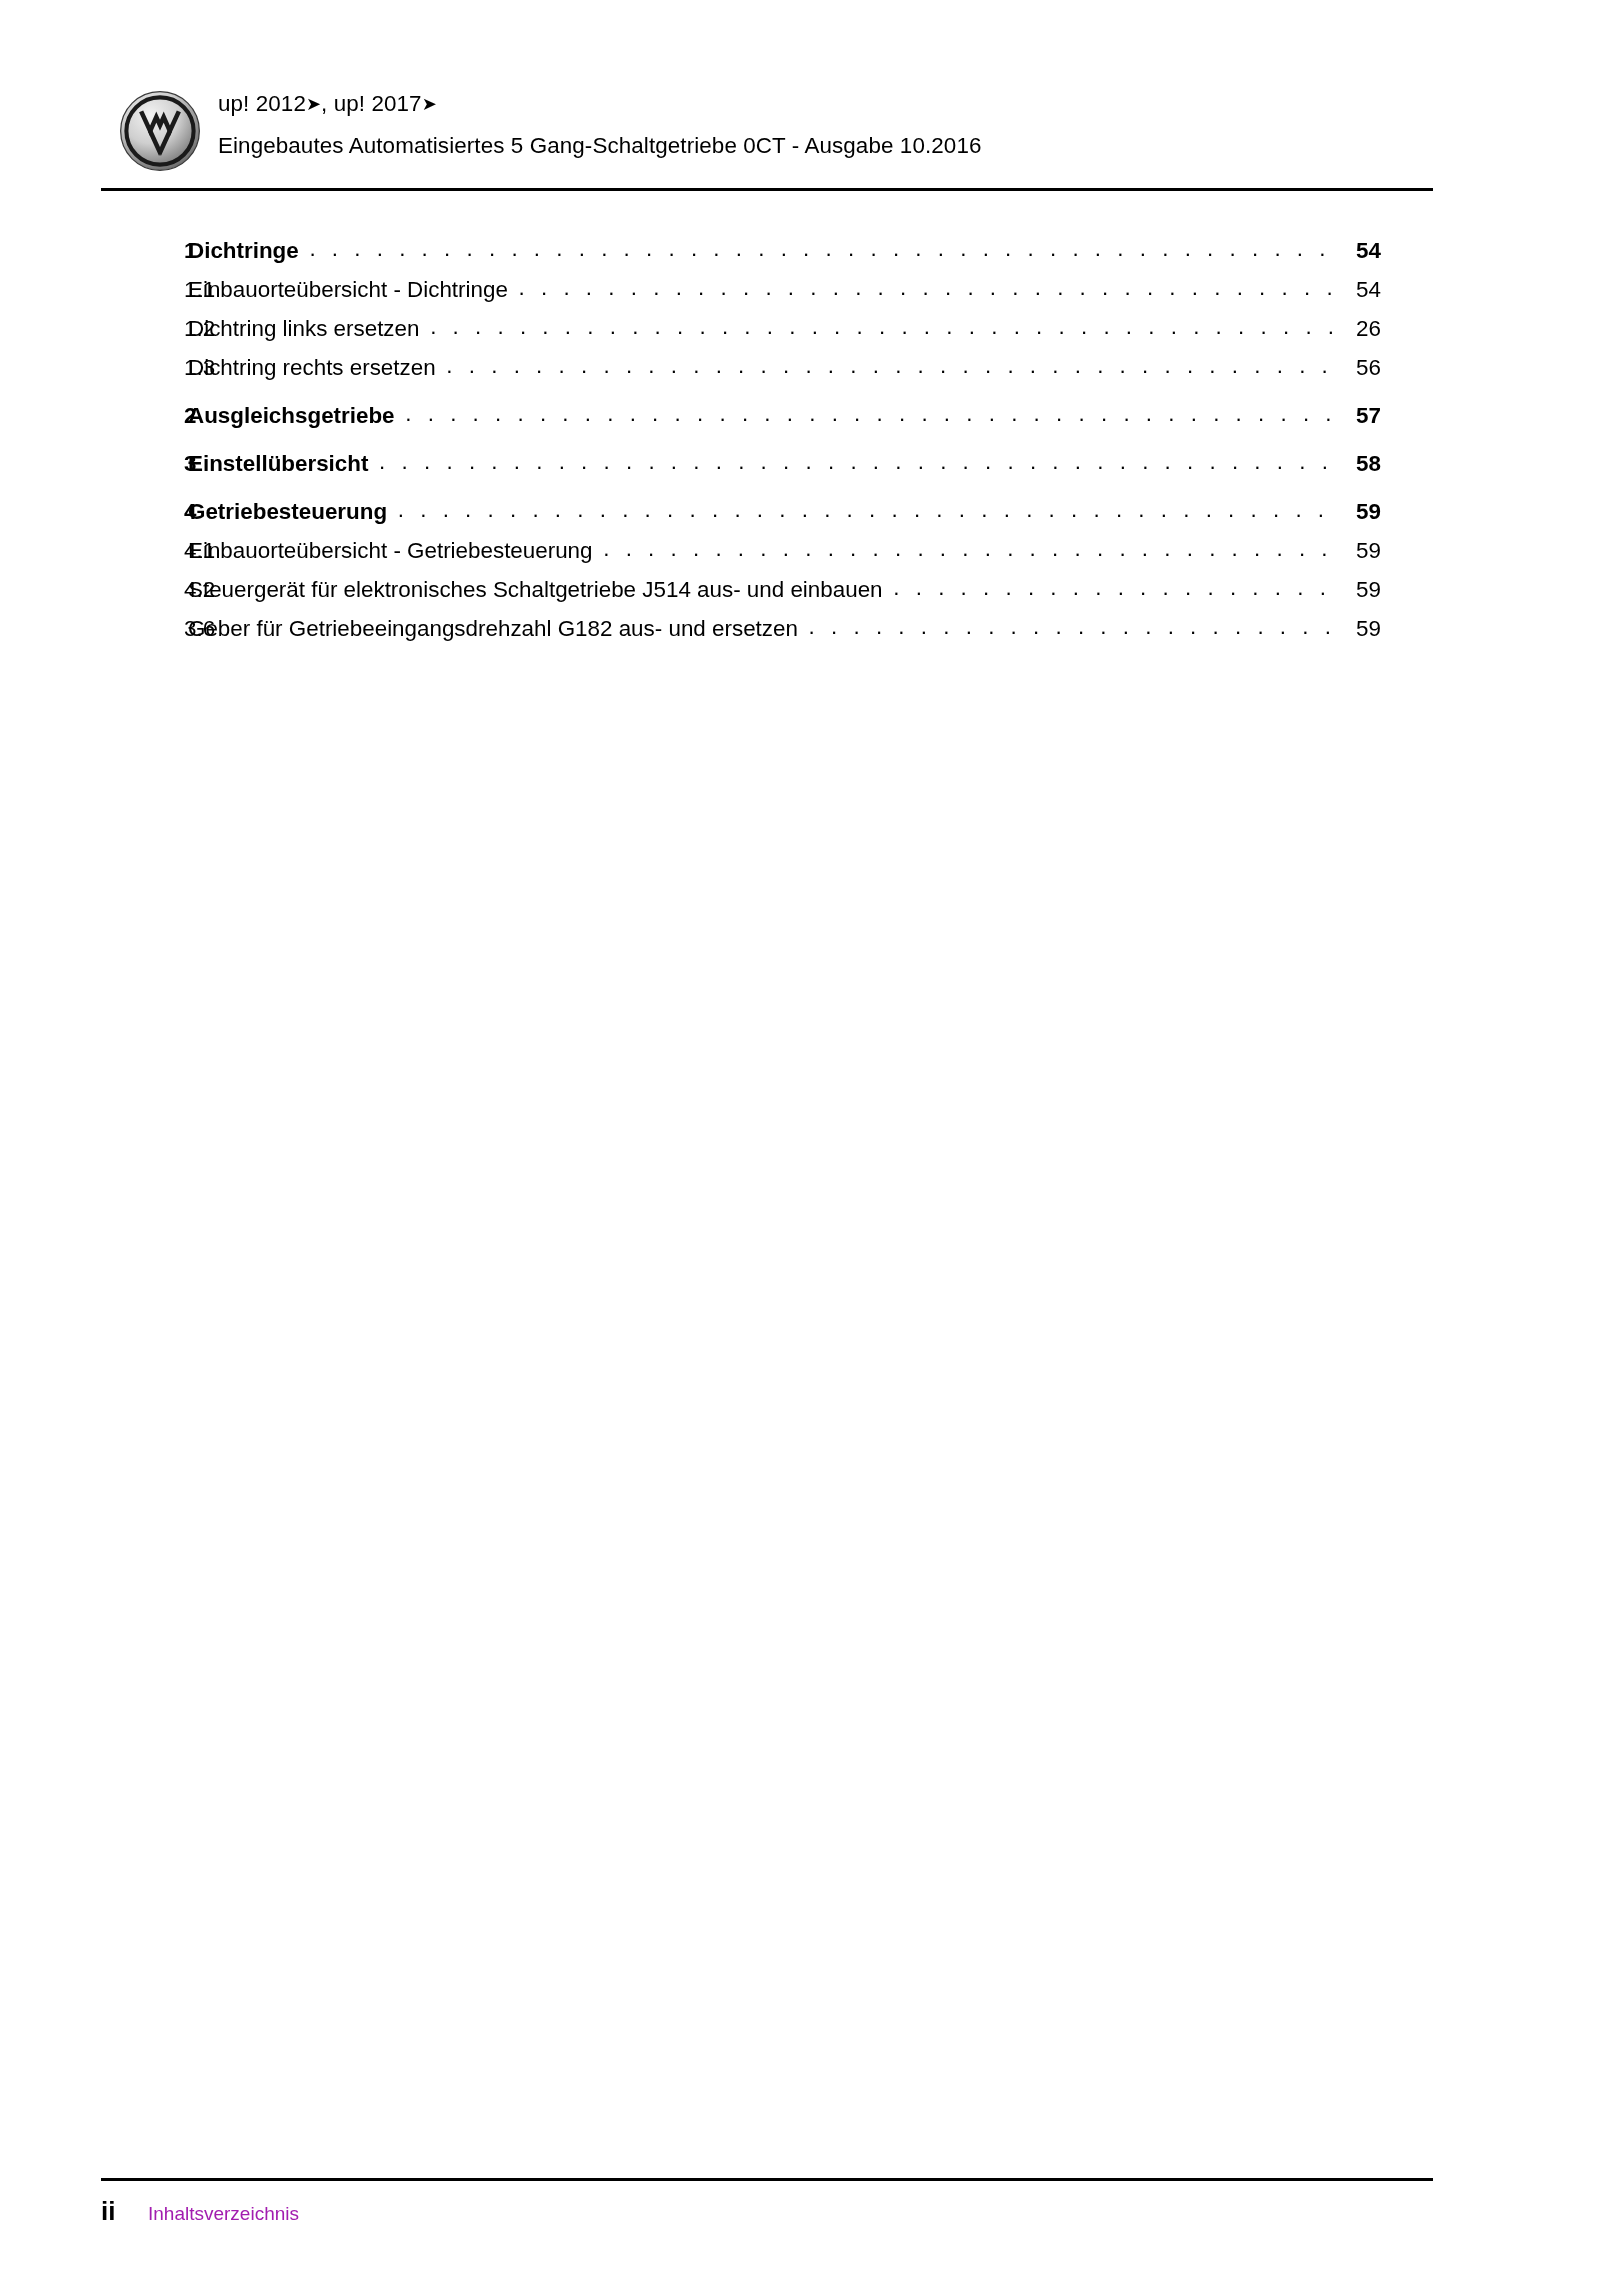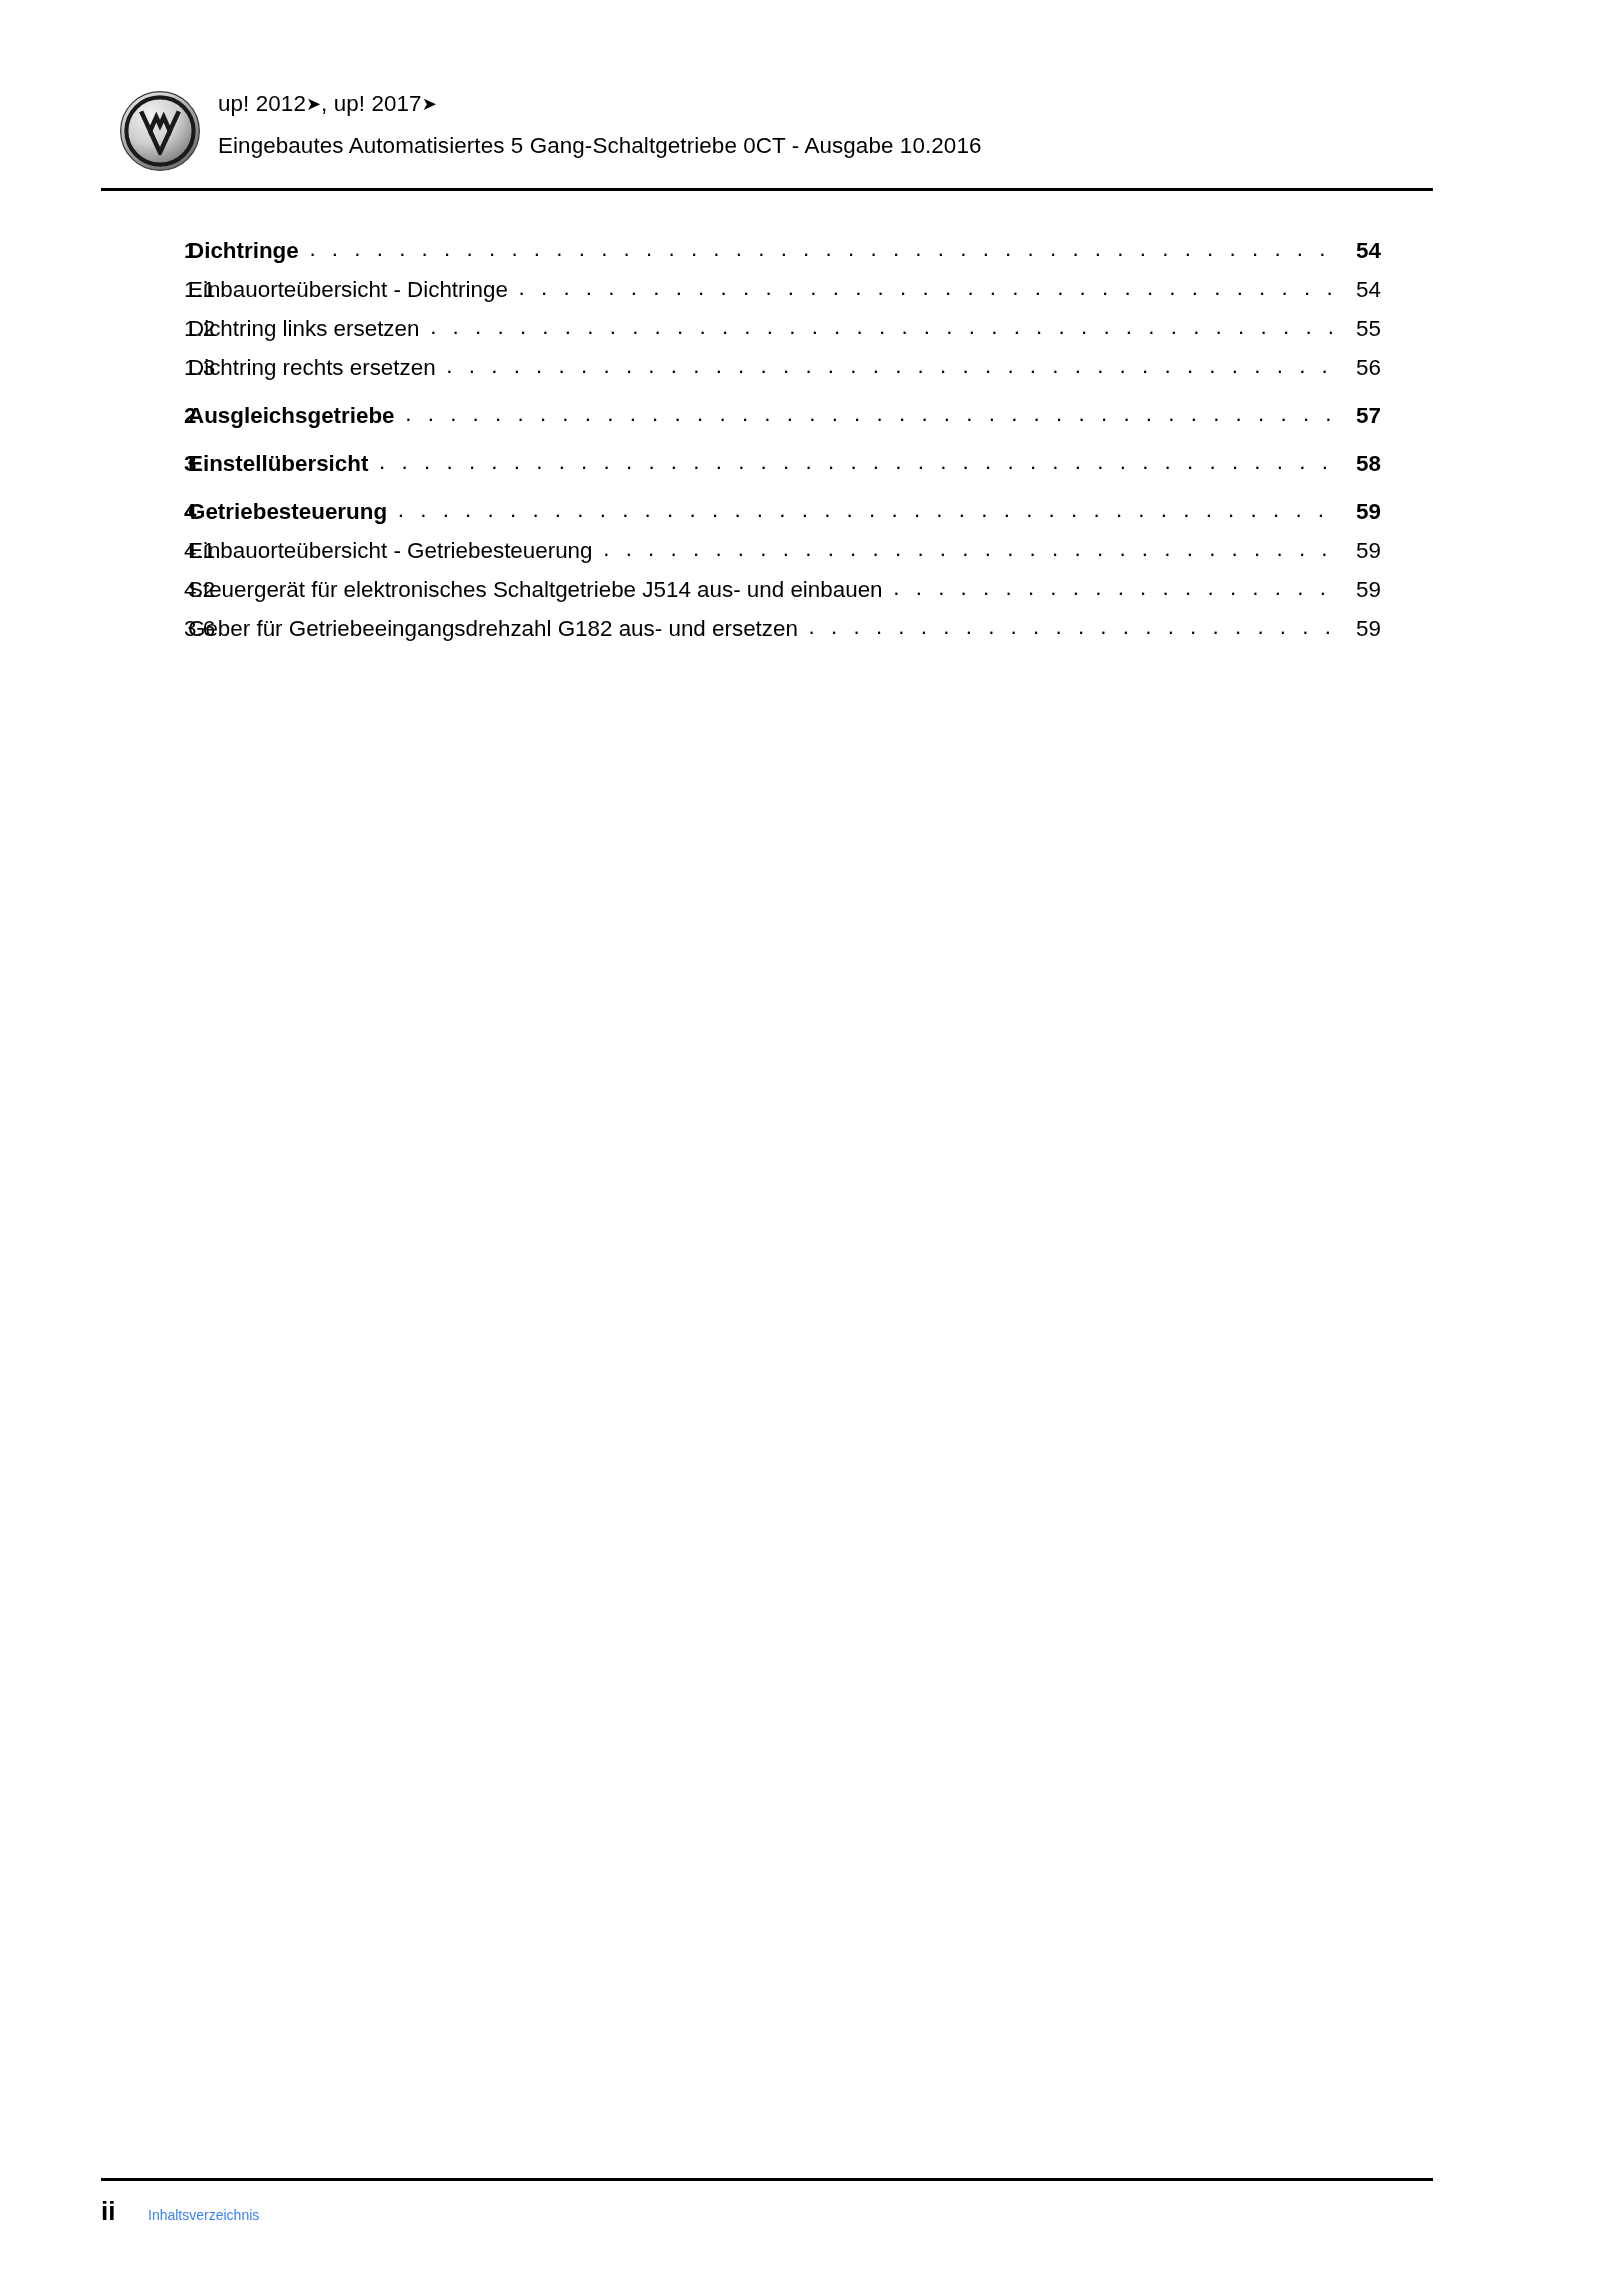--- a/index.html
+++ b/index.html
@@ -209,7 +209,7 @@
         <div class="toc-dots">
           <span>. . . . . . . . . . . . . . . . . . . . . . . . . . . . . . . . . . . . . . . . . . . . . . . . . . . . . . . . . . . . . . . . . . . . . . . . . . . . . . . . . . . . . . . . . . . . . . . .</span>
         </div>
-        <div class="toc-page">55</div>
+        <div class="toc-page">26</div>
       </div>
       <div class="toc-row level2">
         <div class="toc-num">1.3</div>

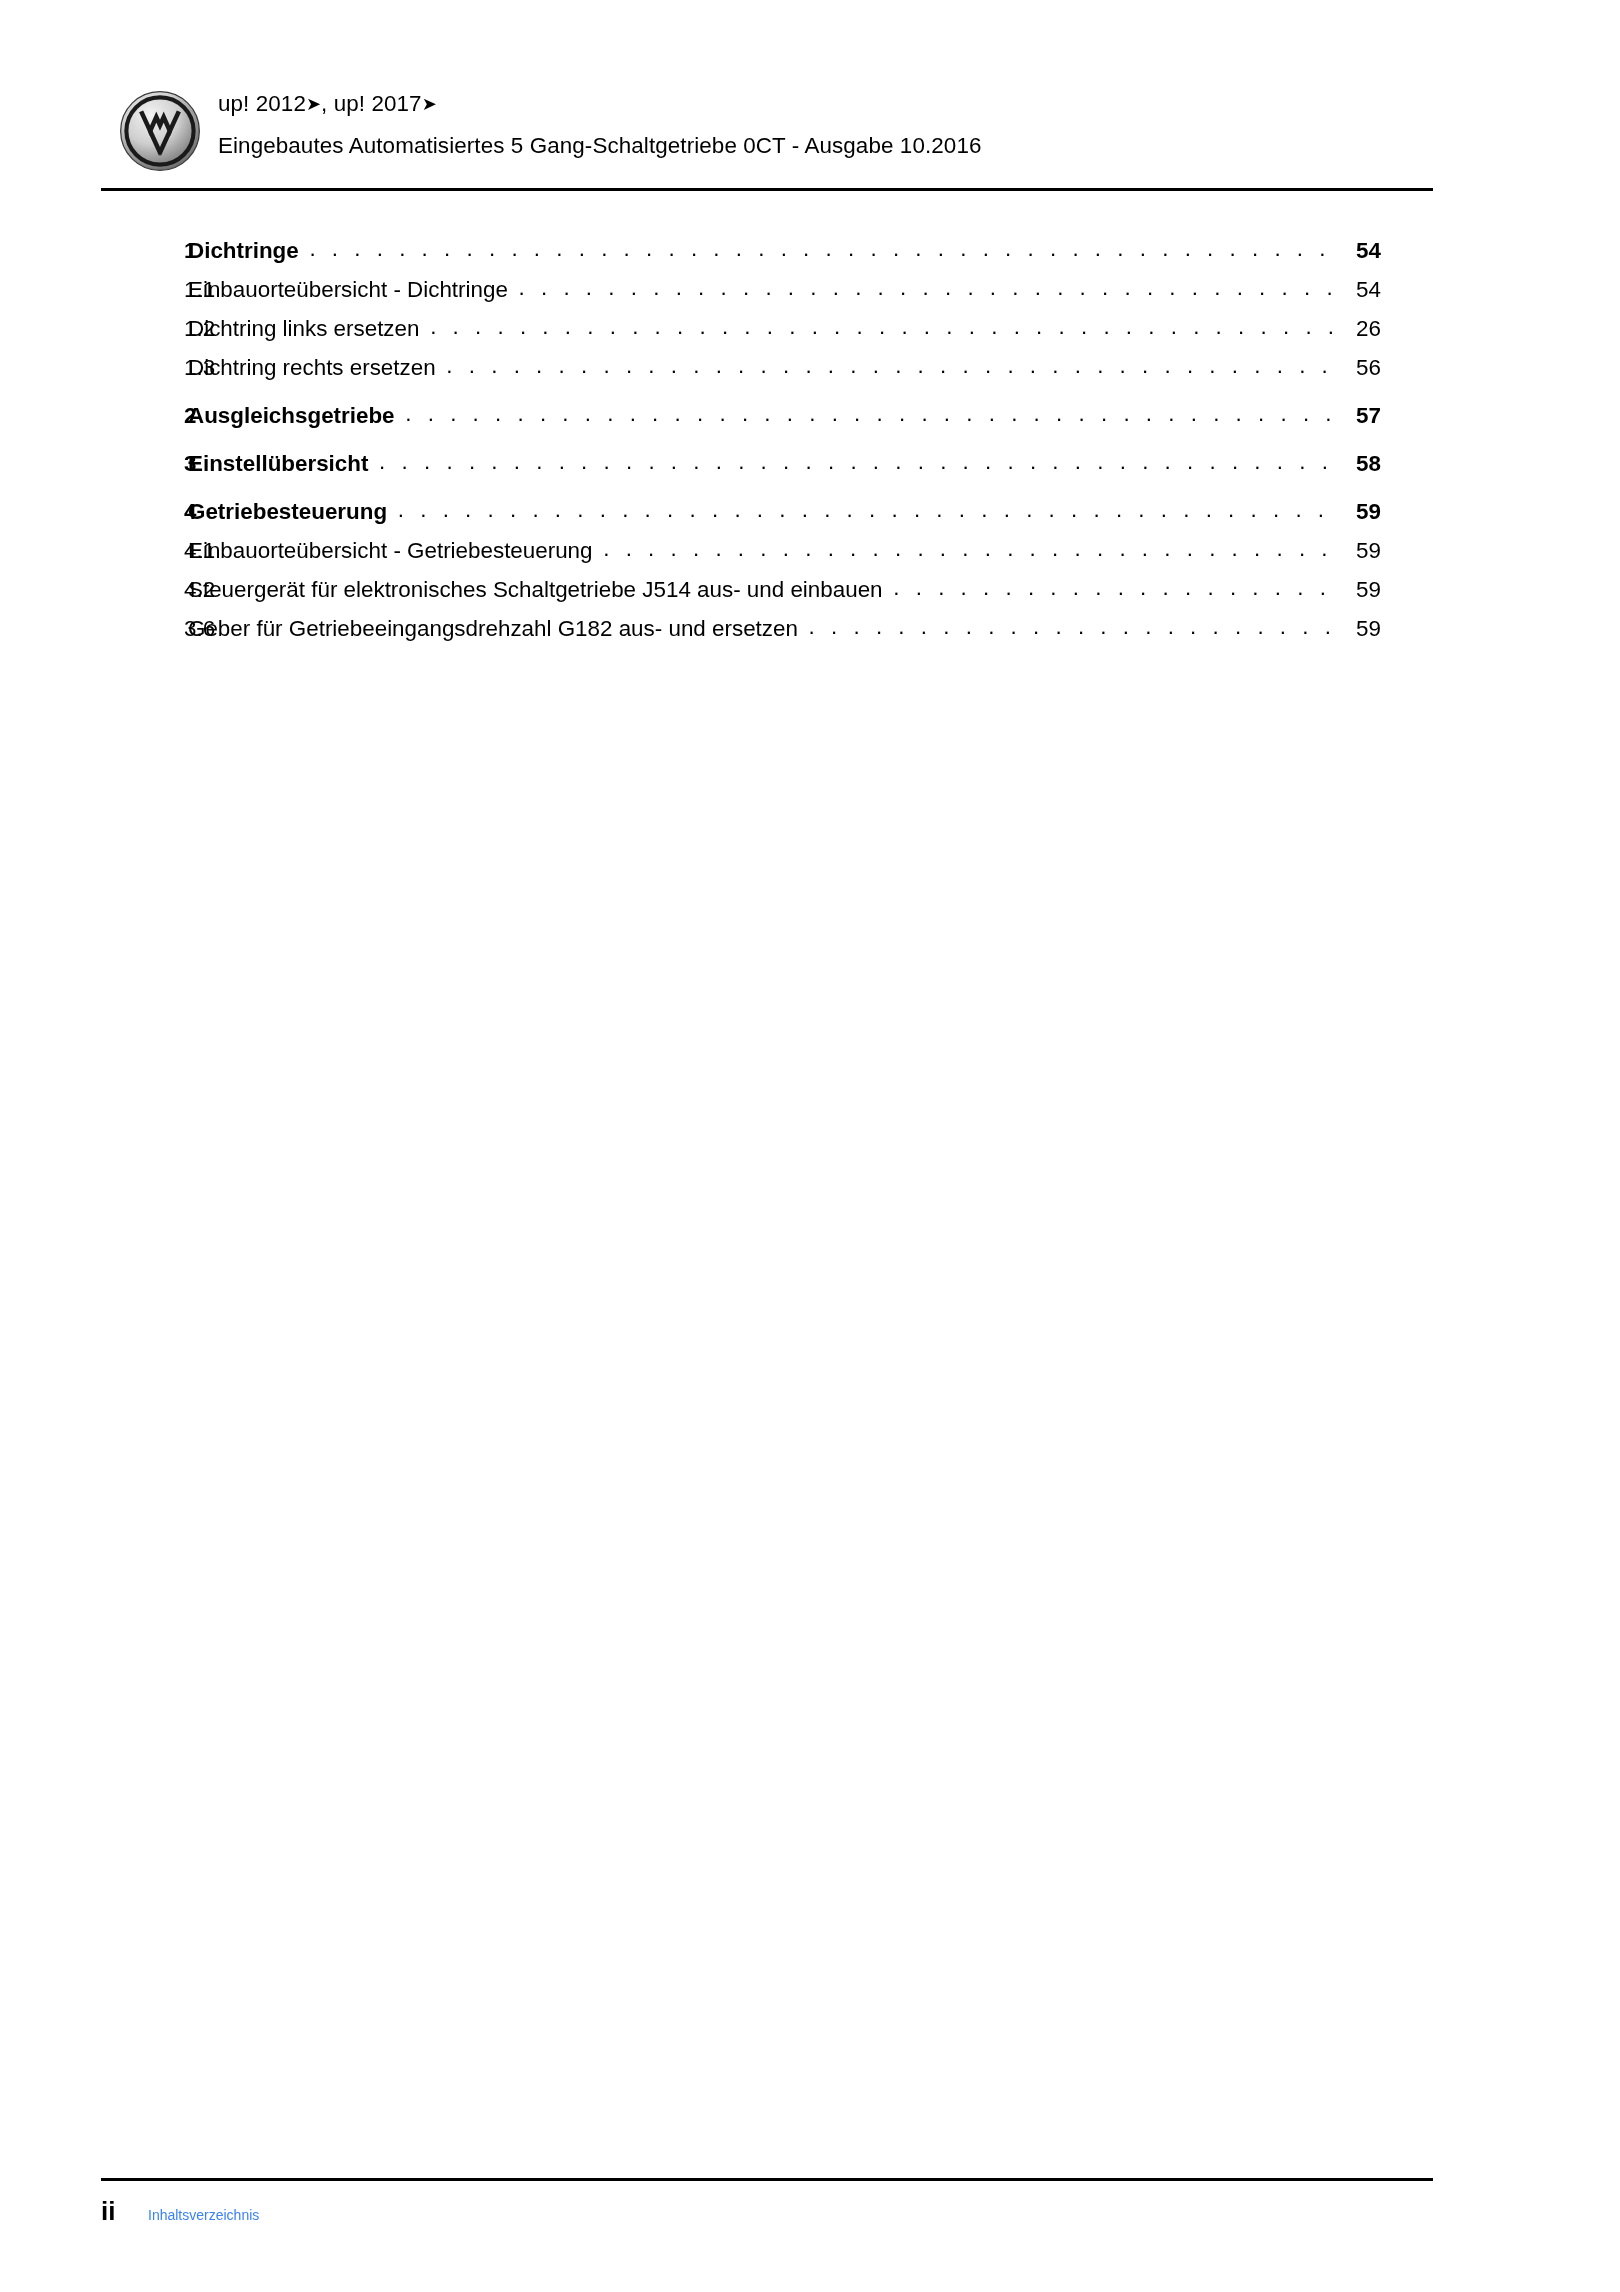--- a/index.html
+++ b/index.html
@@ -149,8 +149,8 @@
     color: #000;
   }
   .footer-label {
-    font-size: 14px;
-    color: #3b82f6;
+    font-size: 19px;
+    color: #a21caf;
   }
 </style>
 </head>

